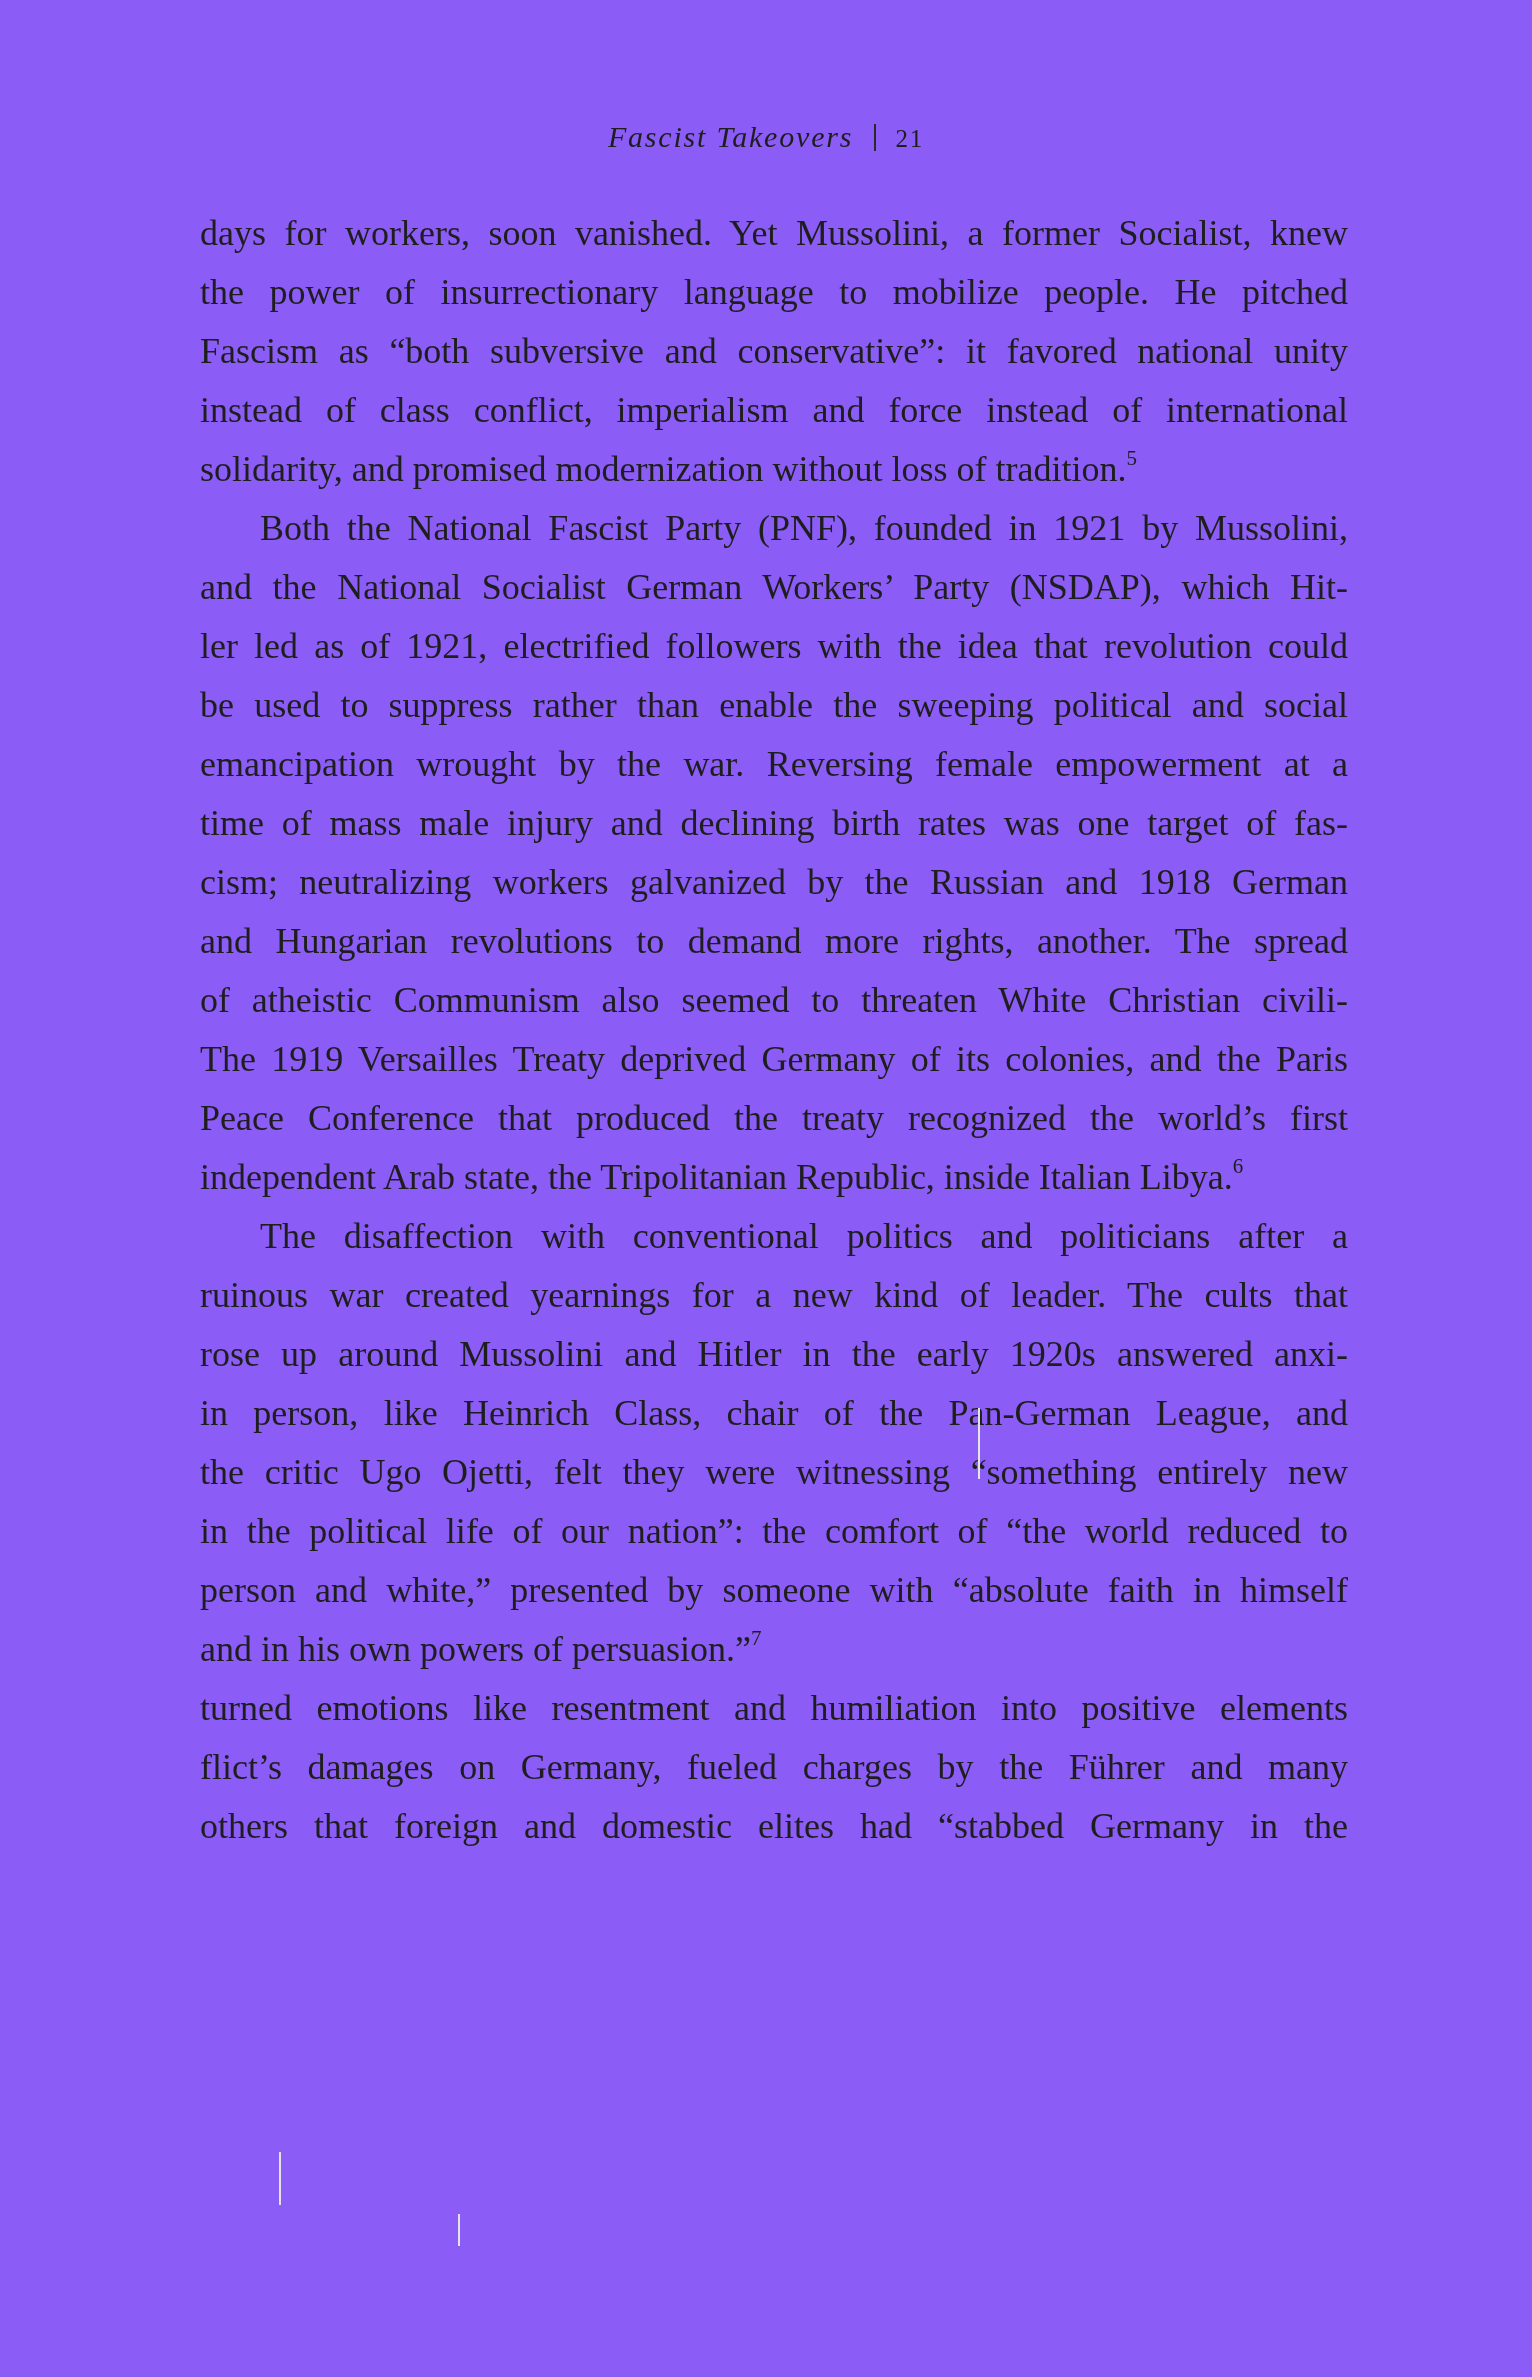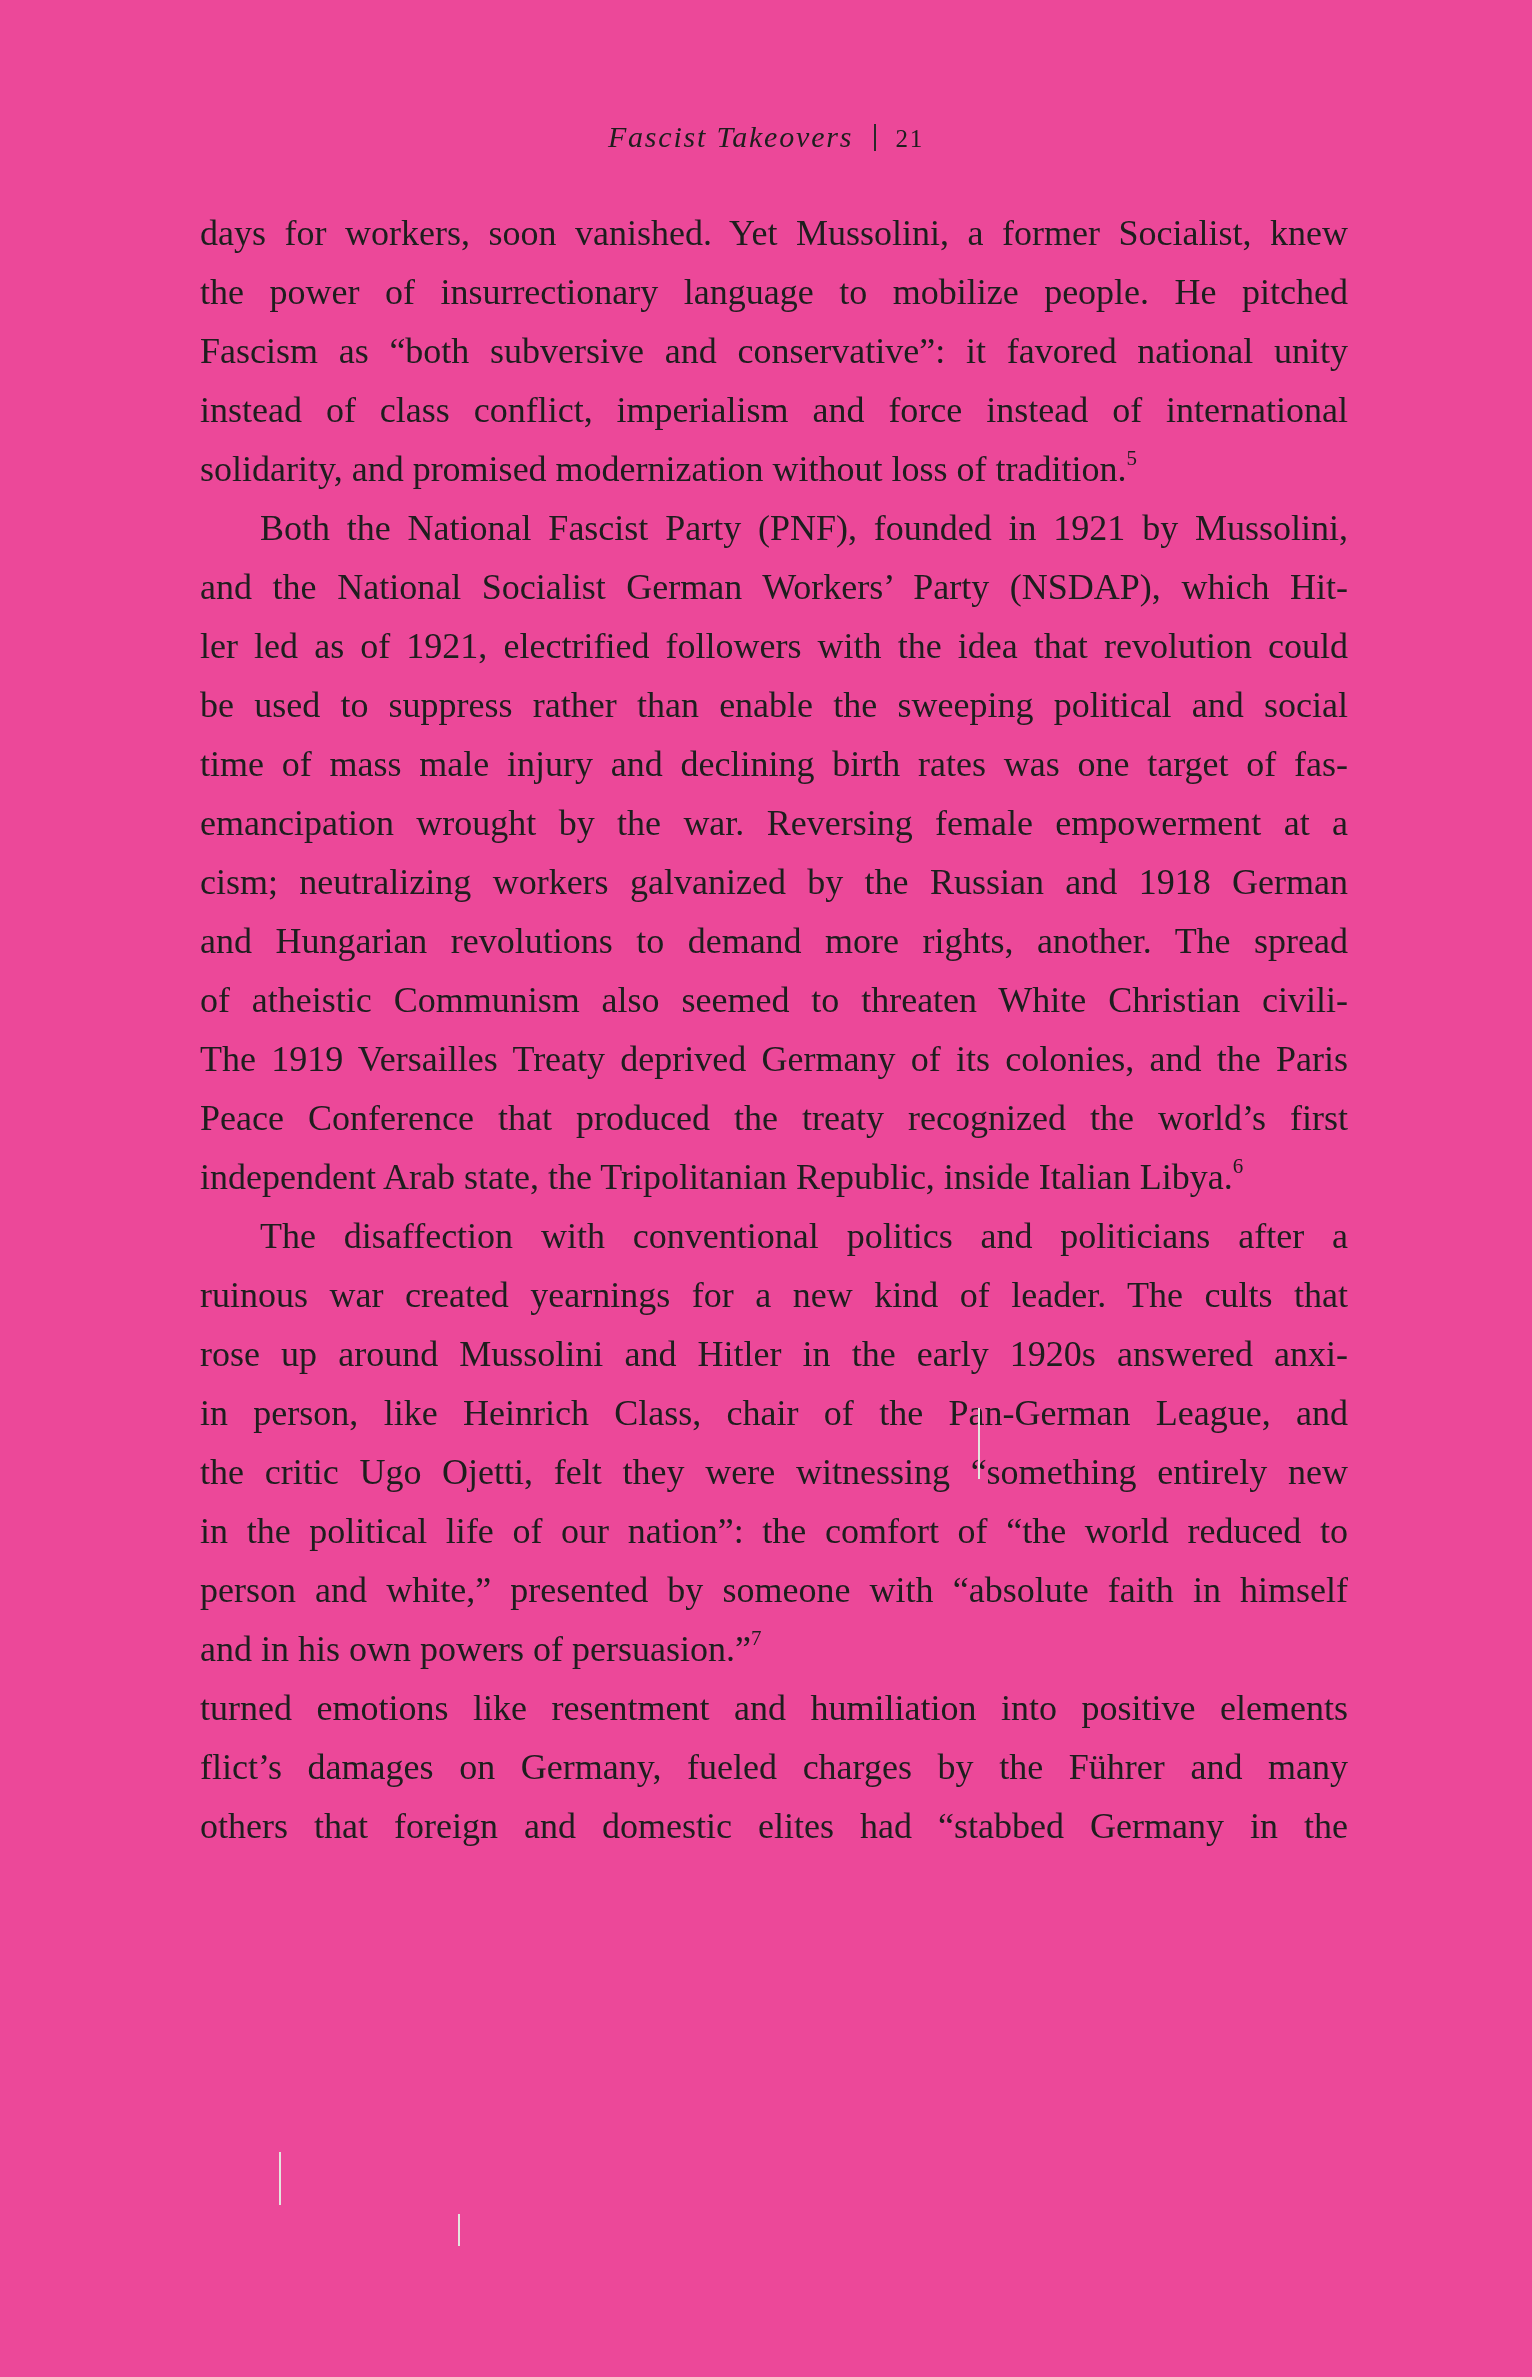--- a/index.html
+++ b/index.html
@@ -19,7 +19,7 @@
     left: 0; top: 0;
     width: 1532px;
     height: 2377px;
-    background: #ec4899;
+    background: #8b5cf6;
   }
   .running-head {
     position: absolute;

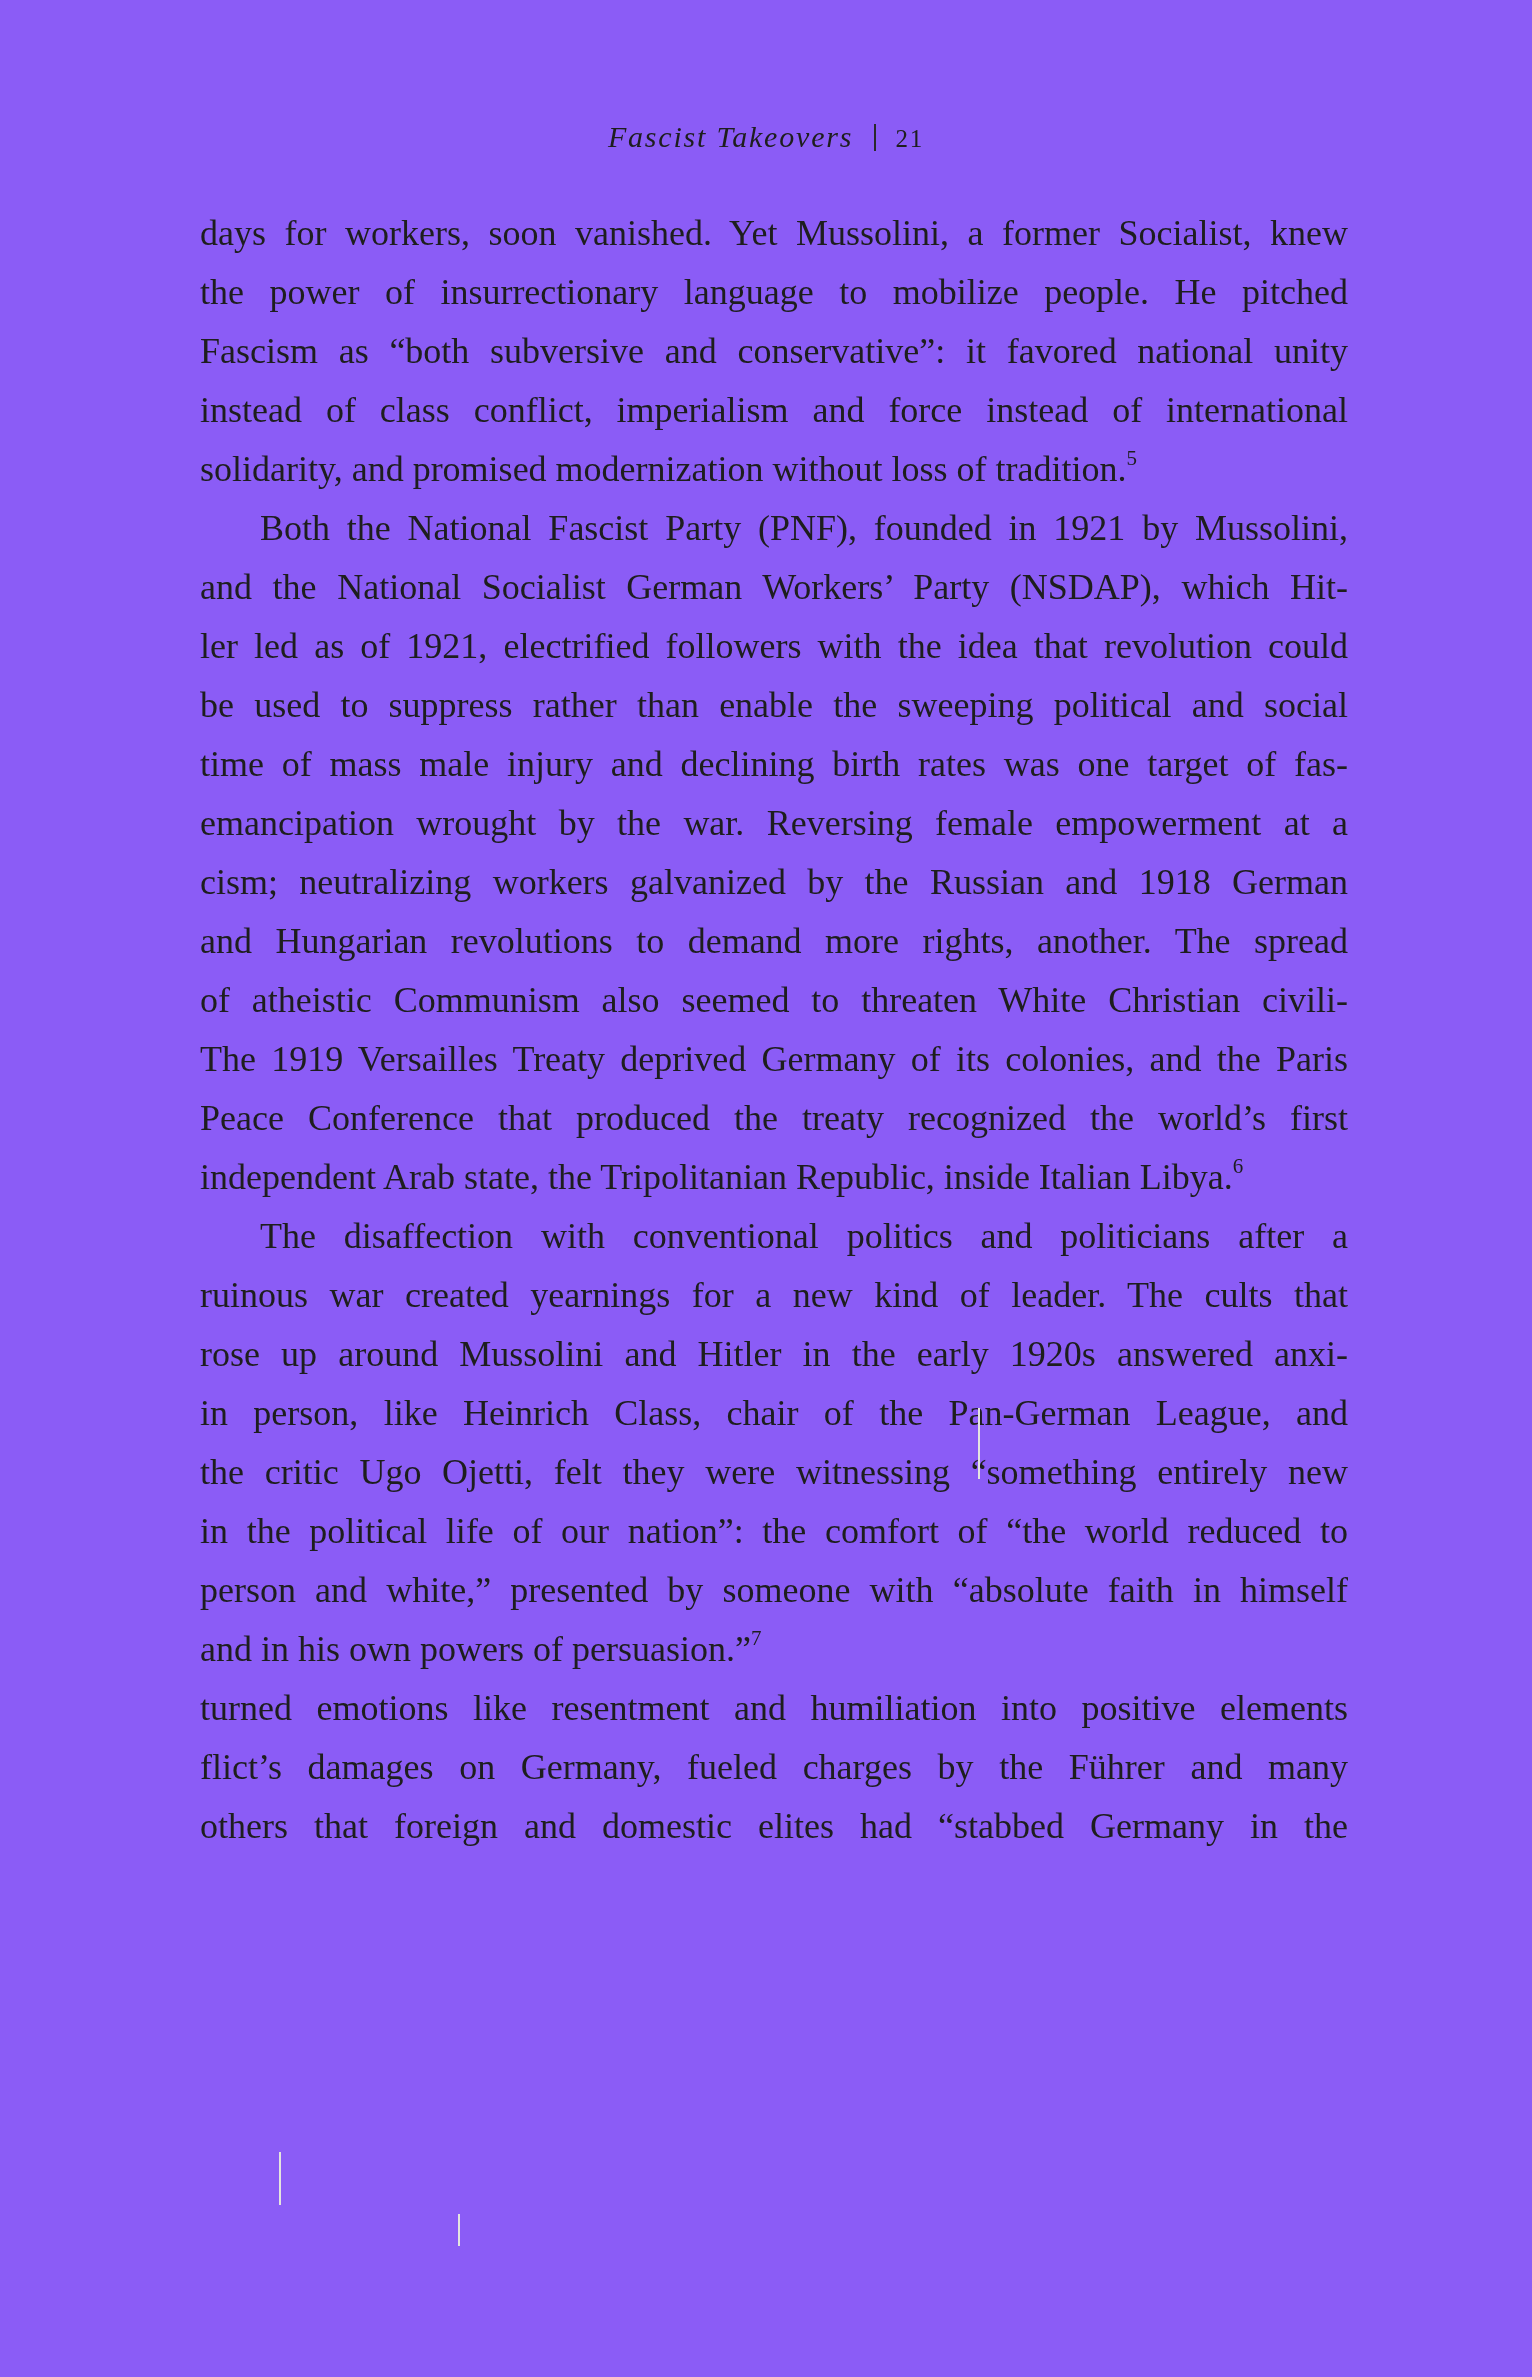--- a/index.html
+++ b/index.html
@@ -104,8 +104,8 @@
       <span class="line">and the National Socialist German Workers’ Party (NSDAP), which Hit-</span>
       <span class="line">ler led as of 1921, electrified followers with the idea that revolution could</span>
       <span class="line">be used to suppress rather than enable the sweeping political and social</span>
+      <span class="line">emancipation wrought by the war. Reversing female empowerment at a</span>
       <span class="line">time of mass male injury and declining birth rates was one target of fas-</span>
-      <span class="line">emancipation wrought by the war. Reversing female empowerment at a</span>
       <span class="line">cism; neutralizing workers galvanized by the Russian and 1918 German</span>
       <span class="line">and Hungarian revolutions to demand more rights, another. The spread</span>
       <span class="line">of atheistic Communism also seemed to threaten White Christian civili-</span>

